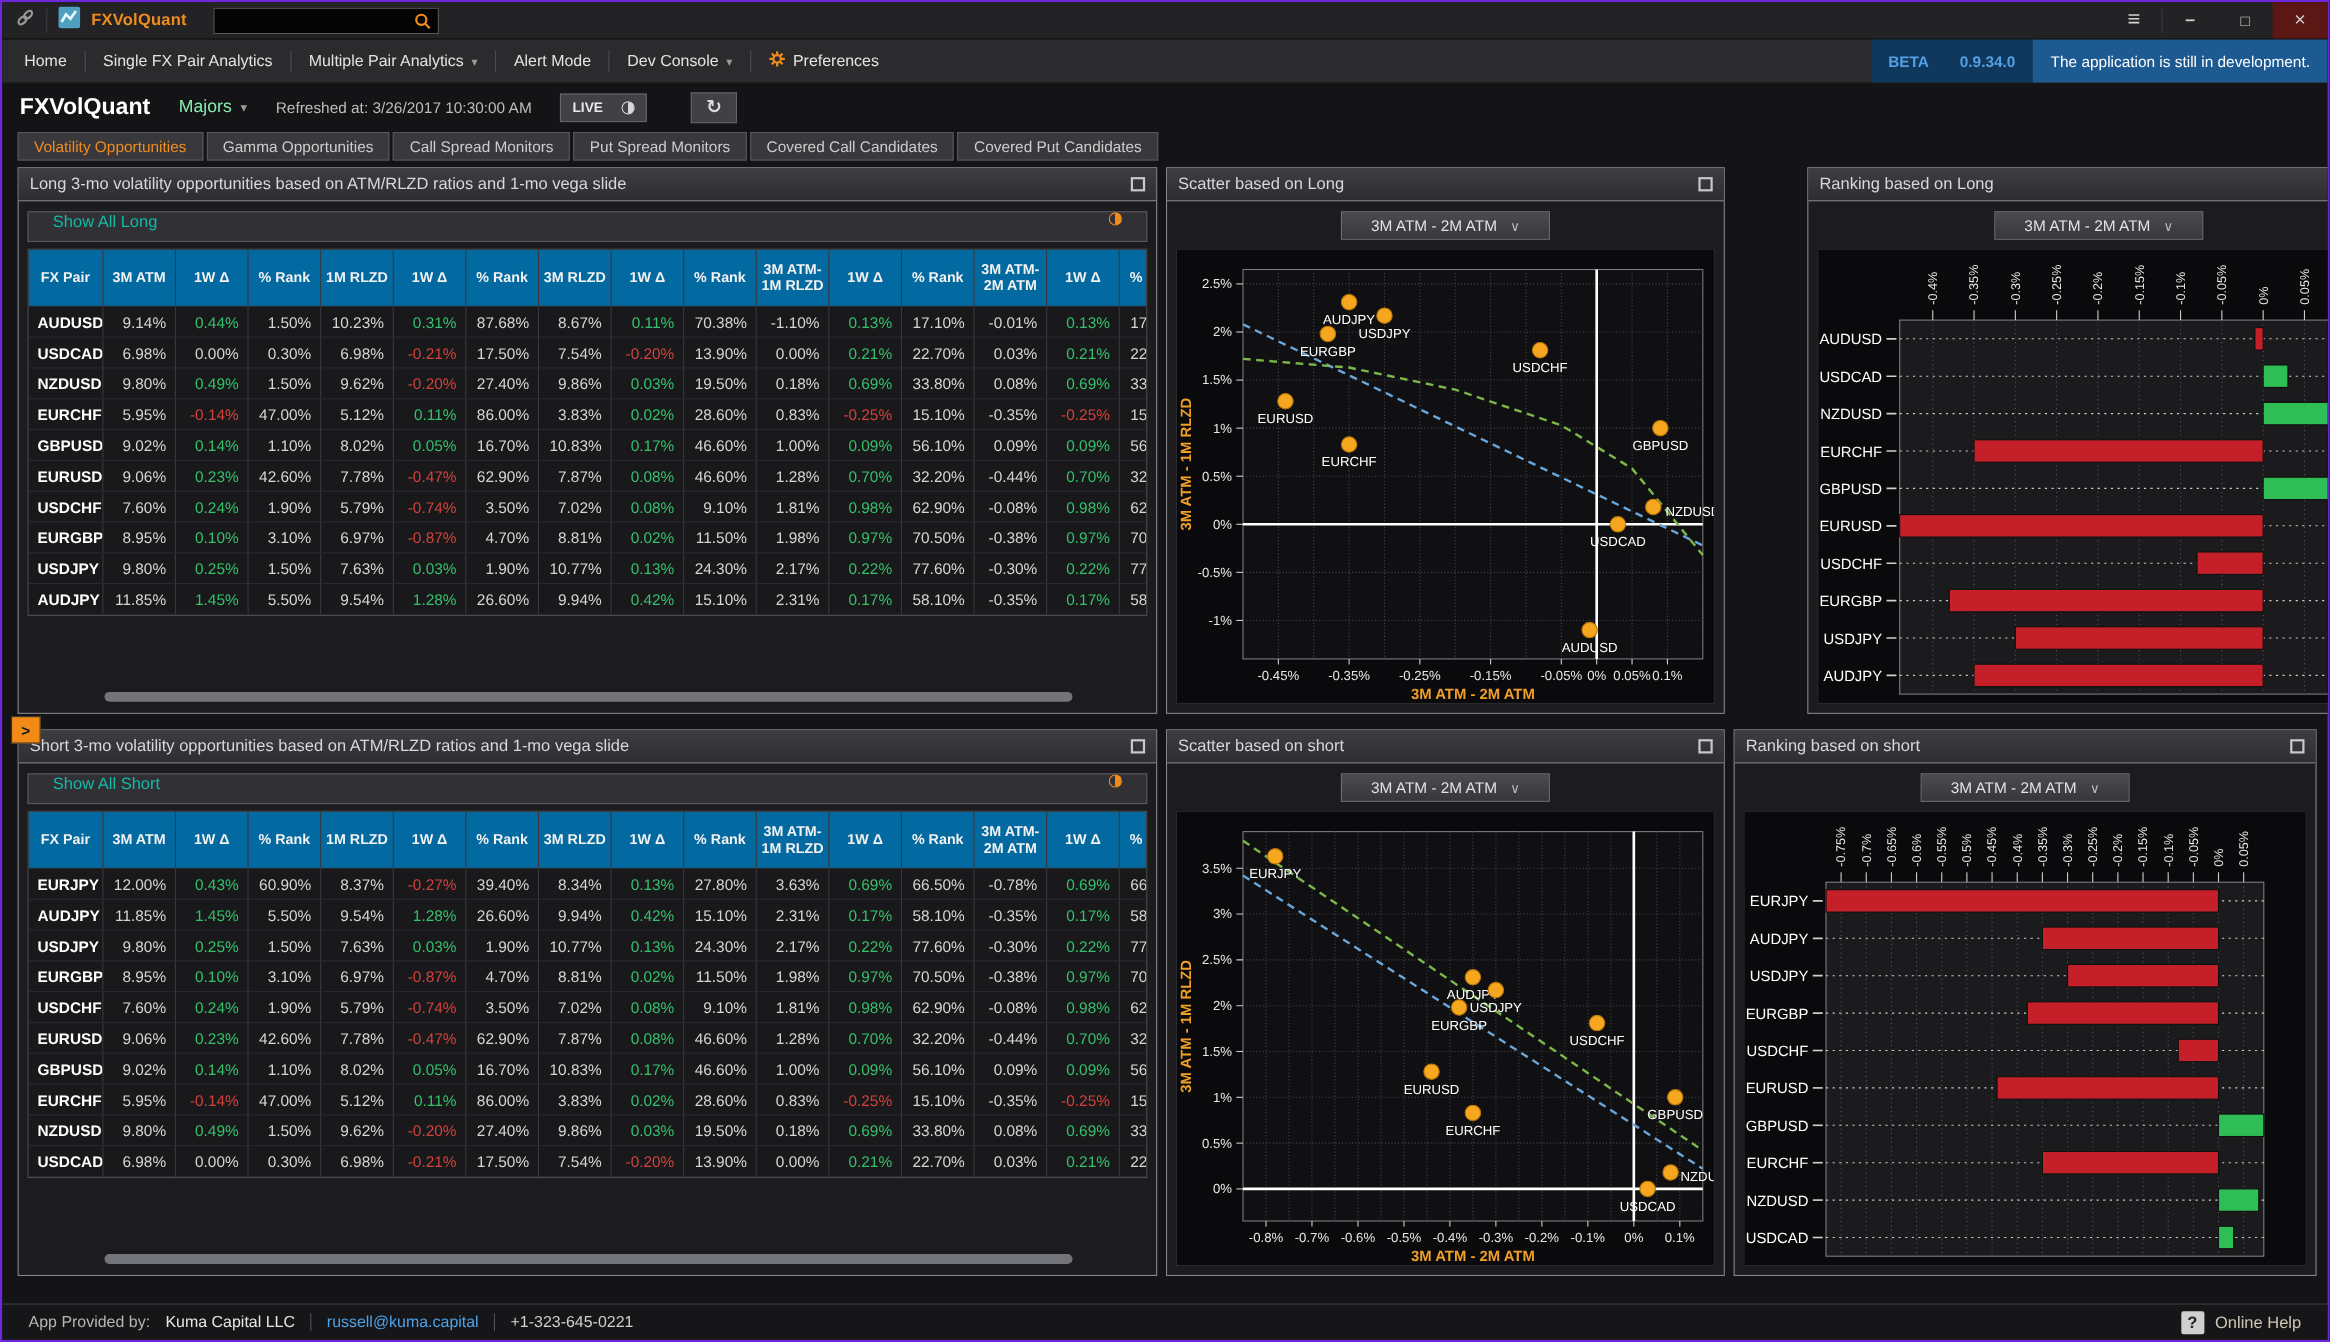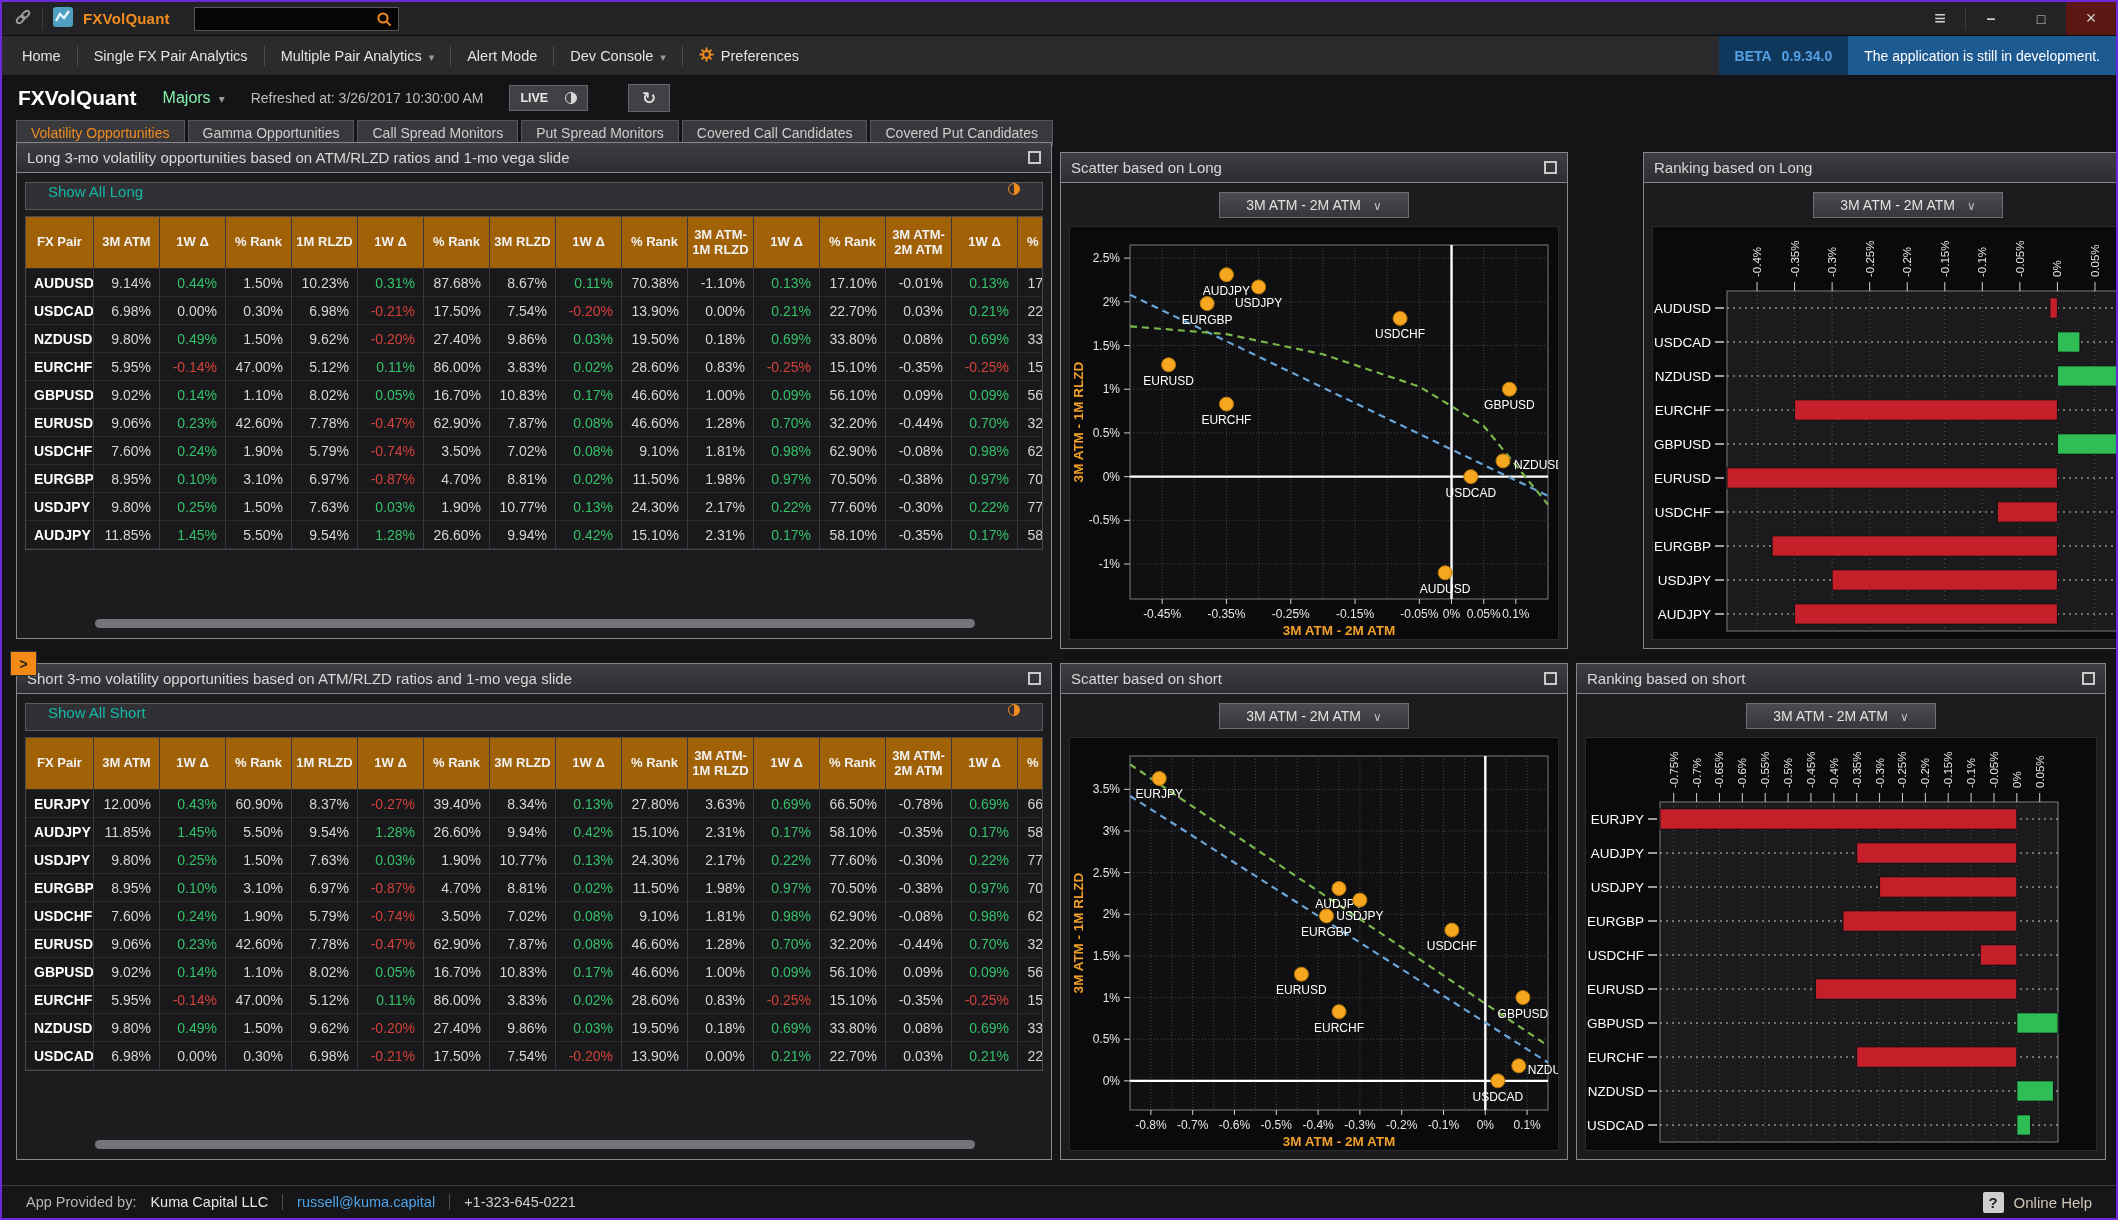--- a/index.html
+++ b/index.html
@@ -38,7 +38,7 @@
   .caret::after { content:"▾"; color:#9a9a9a; font-size:11px; }
   .beta-wrap { margin-left:auto; display:flex; align-items:stretch; height:100%; }
   .beta-badge { background:#10375c; color:#54a0e4; font-weight:bold; font-size:14px;
-                display:flex; align-items:center; gap:10px; padding:0 16px; }
+                display:flex; align-items:center; gap:28px; padding:0 16px; }
   .beta-msg { background:#1e5a92; color:#fff; font-size:14px; display:flex; align-items:center; padding:0 16px; }
 
   

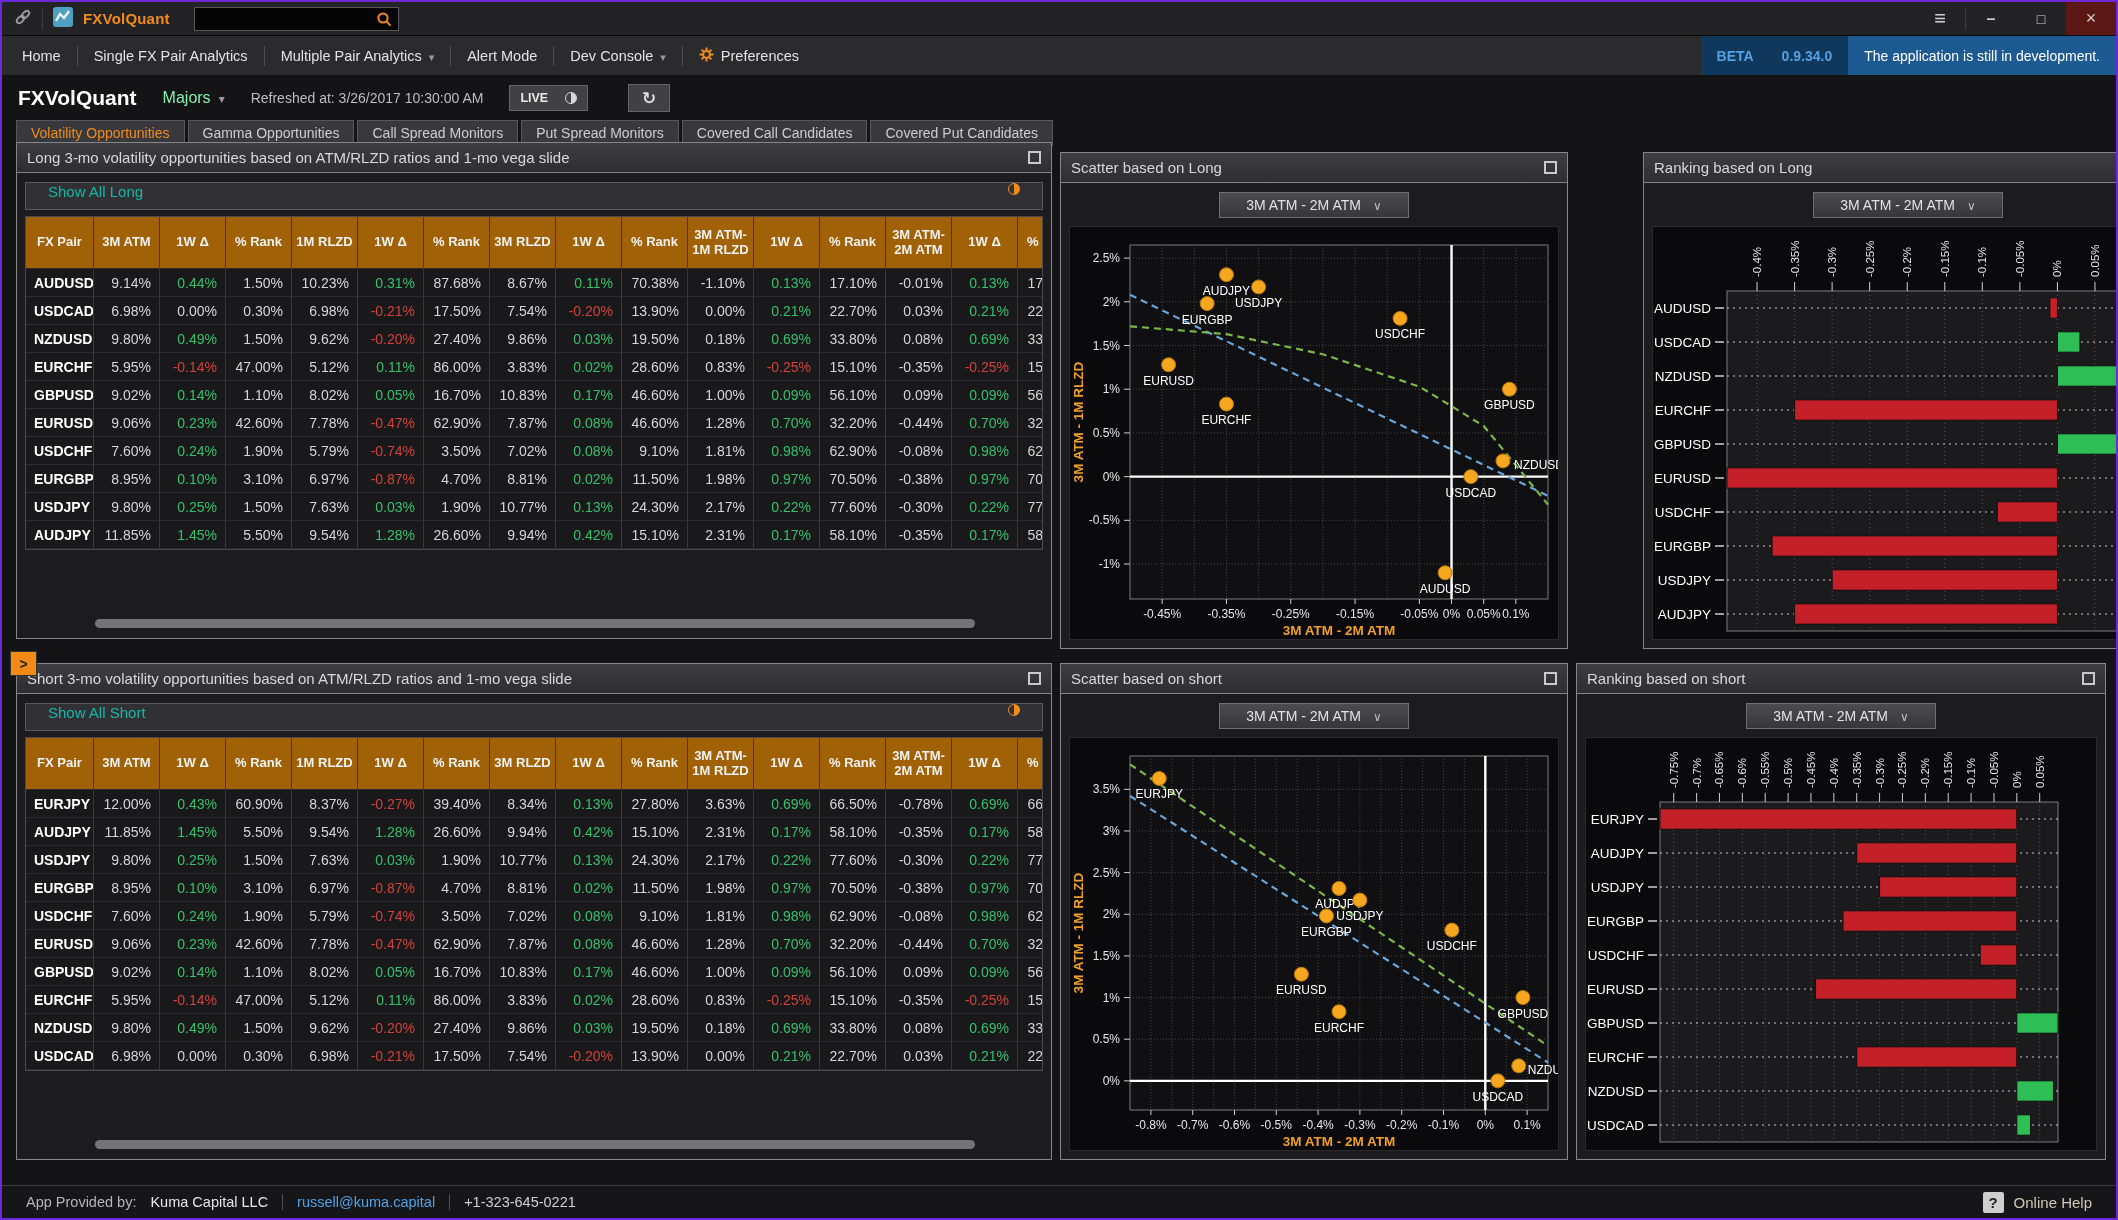--- a/index.html
+++ b/index.html
@@ -70,7 +70,7 @@
   .maxbox { width:13px; height:13px; border:2px solid #c9c9c9; background:transparent; }
   .panel-body { position:absolute; top:31px; left:0; right:0; bottom:0; padding:8px; }
 
-  .p-table-long  { left:14px;  top:140px; width:1036px; height:497px; }
+  .p-table-long  { left:14px;  top:150px; width:1036px; height:497px; }
   .p-scat-long   { left:1058px; top:150px; width:508px; height:497px; }
   .p-rank-long   { left:1641px; top:150px; width:530px; height:497px; }
   .p-table-short { left:14px;  top:661px; width:1036px; height:497px; }

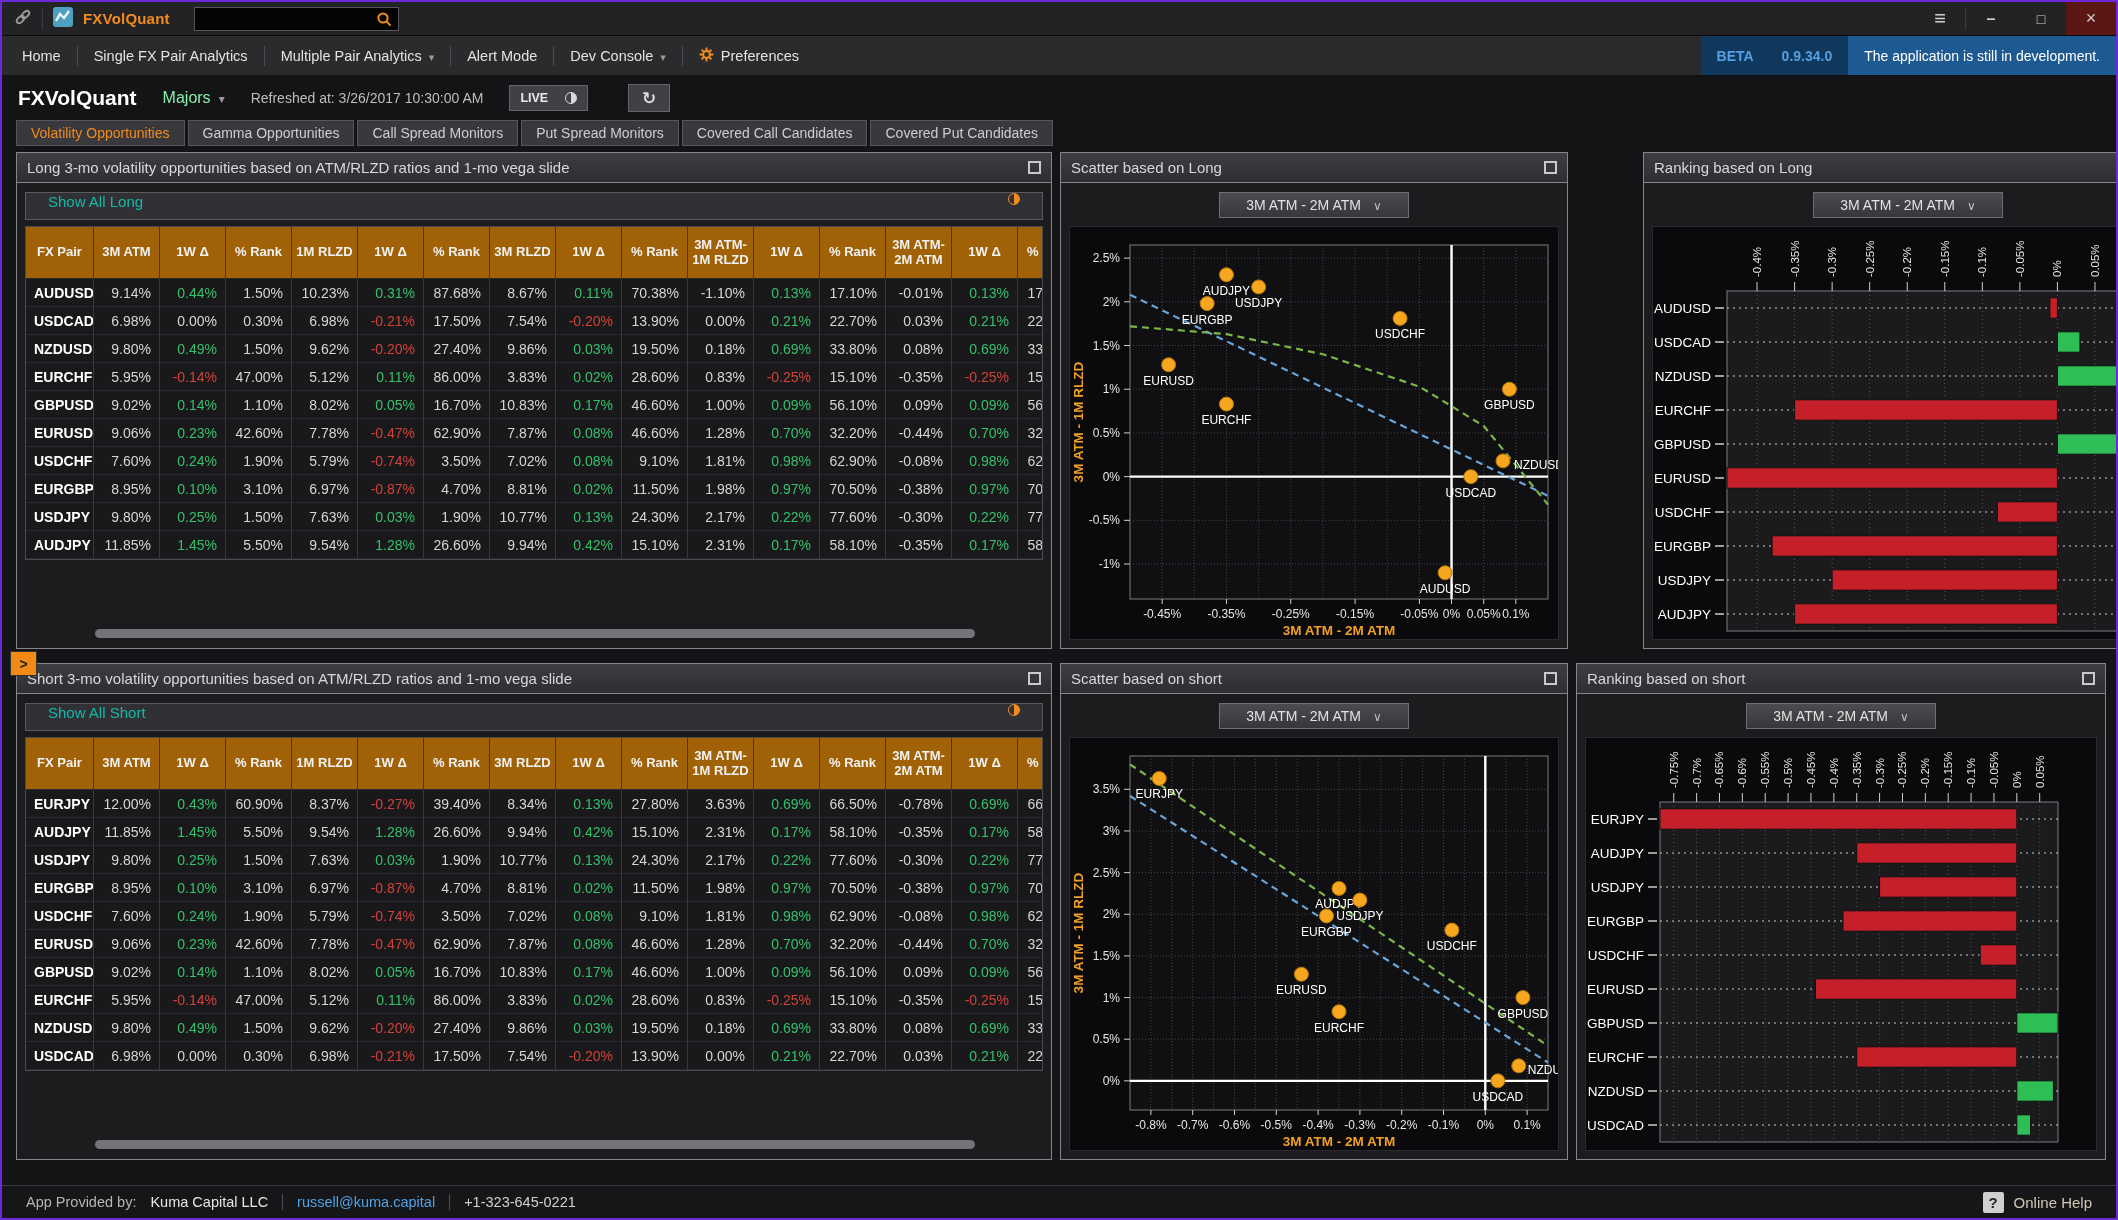--- a/index.html
+++ b/index.html
@@ -84,7 +84,7 @@
   .tablewrap { margin-top:6px; width:1018px; height:334px; overflow:hidden;
                border:1px solid #4a4a4e; background:#19191c; }
   .trow { display:flex; height:28px; }
-  .trow.thead { height:52px; background:#a16207; }
+  .trow.thead { height:52px; background:#0369a1; }
   .tcell { flex:0 0 66px; width:66px; border-right:1px solid #39393d; border-bottom:1px solid #2b2b2f;
            color:#d6d6d6; font-size:14px; display:flex; align-items:center; justify-content:flex-end;
            padding-right:8px; overflow:hidden; }

